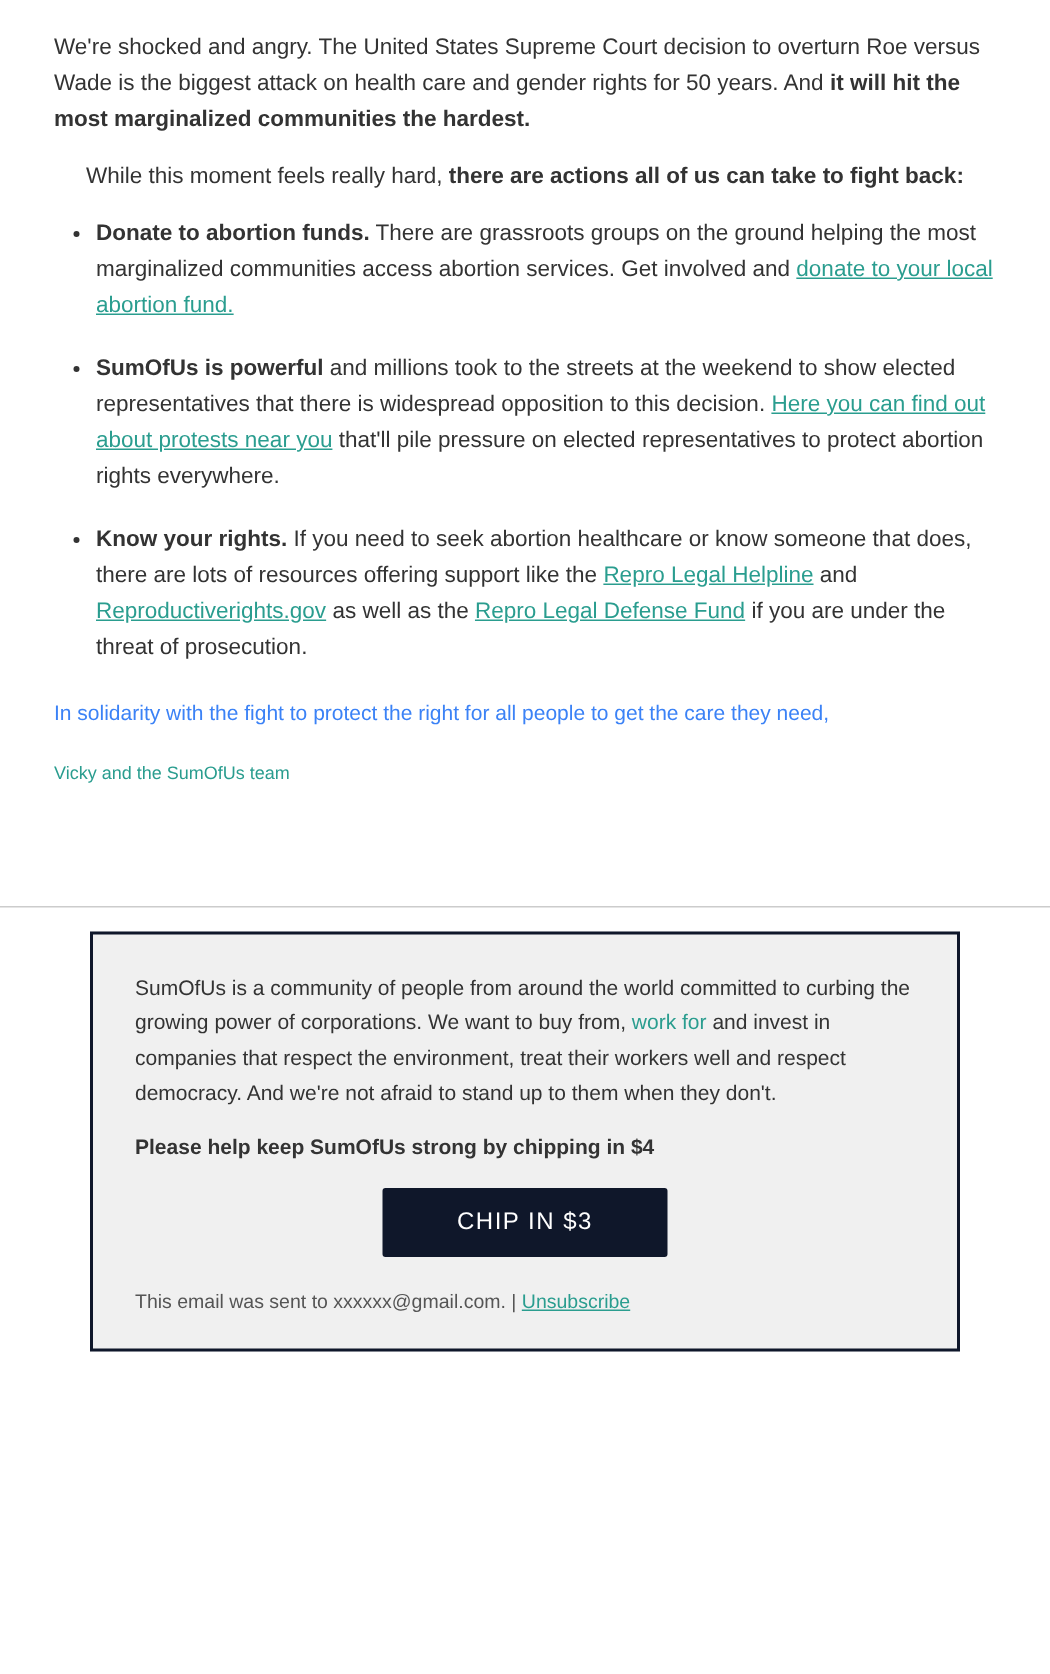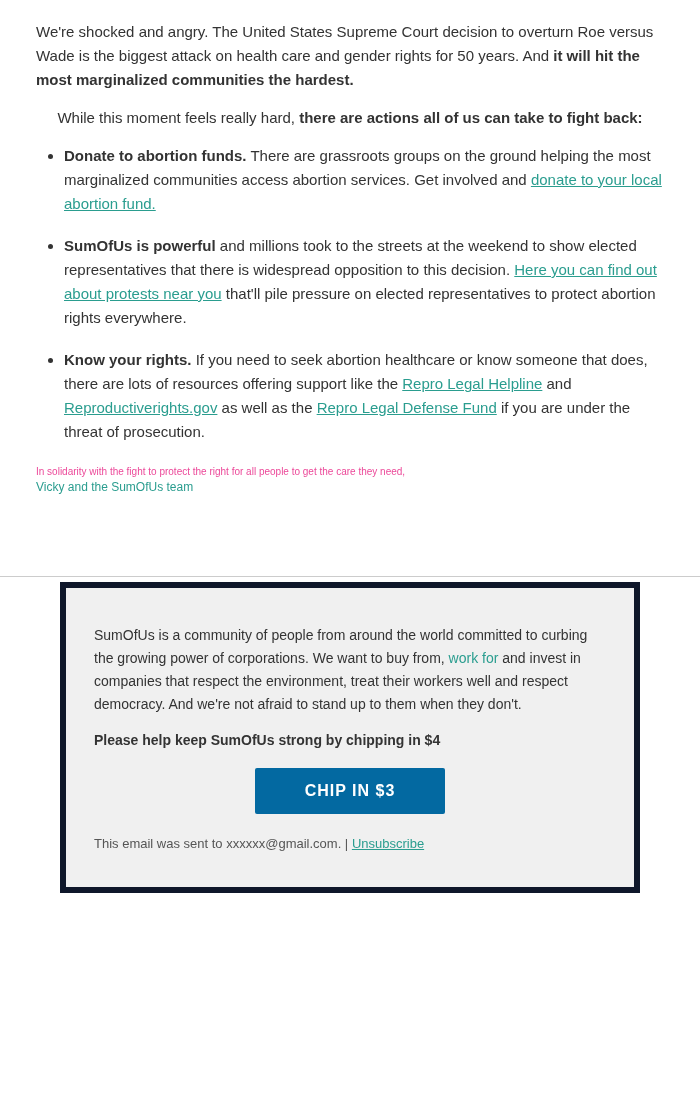--- a/index.html
+++ b/index.html
@@ -63,10 +63,10 @@
     }
 
     .solidarity-section {
-      color: #ec4899;
+      color: #3b82f6;
       line-height: 1.6;
-      margin-bottom: 0;
-      font-size: 10px;
+      margin-bottom: 22px;
+      font-size: 14px;
     }
 
     .signature {

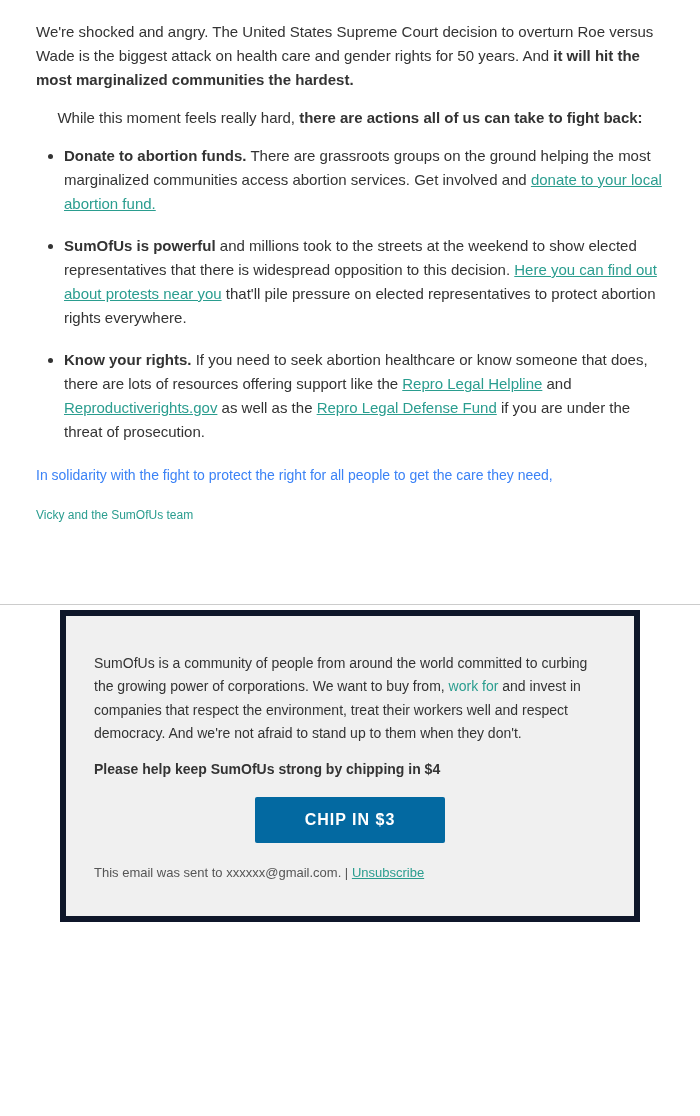--- a/index.html
+++ b/index.html
@@ -83,9 +83,9 @@
 
     .footer-section {
       background: #f0f0f0;
-      margin: 5px 60px;
-      padding: 36px 28px;
-      border: 6px solid #0f172a;
+      margin: 16px 60px;
+      padding: 24px 28px;
+      border: 2px solid #0f172a;
     }
 
     .footer-about {

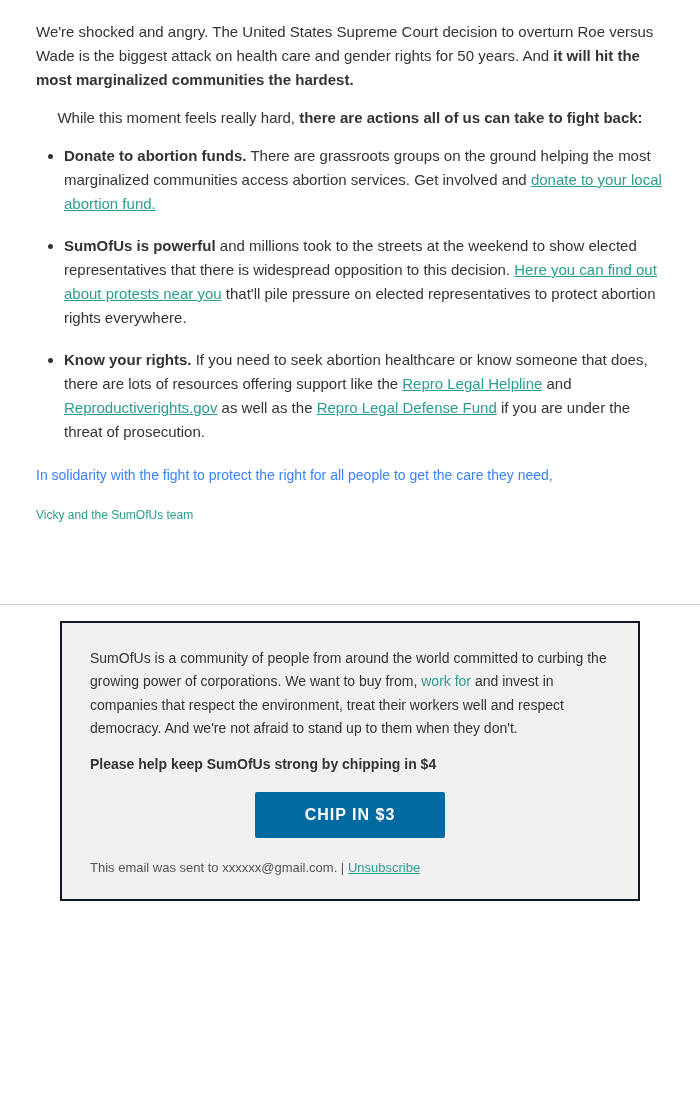--- a/index.html
+++ b/index.html
@@ -112,12 +112,12 @@
     }
 
     .chip-button {
-      background: #0369a1;
+      background: #0f172a;
       color: #fff;
       border: none;
       padding: 14px 50px;
       font-size: 16px;
-      font-weight: bold;
+      font-weight: normal;
       letter-spacing: 1px;
       cursor: pointer;
       border-radius: 2px;

